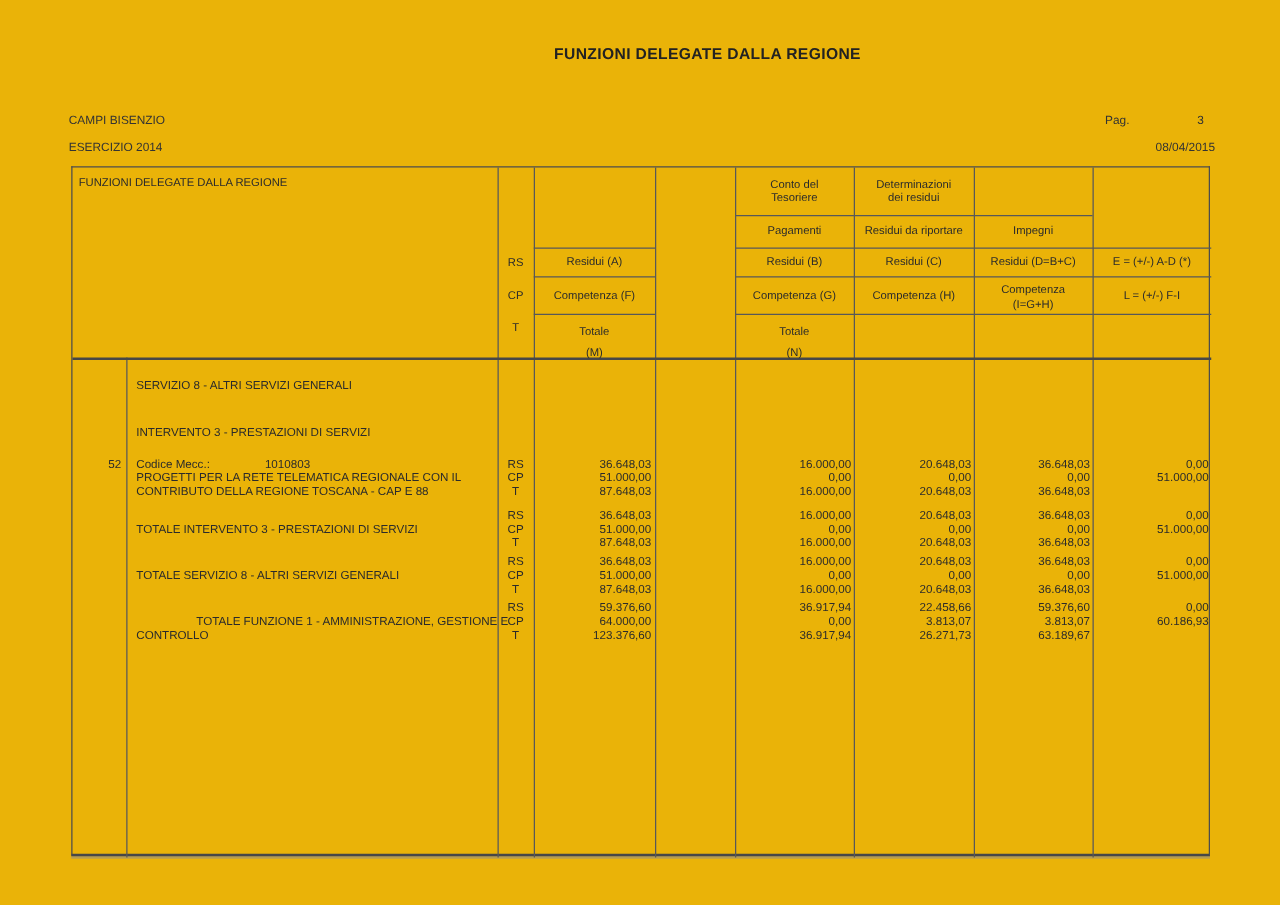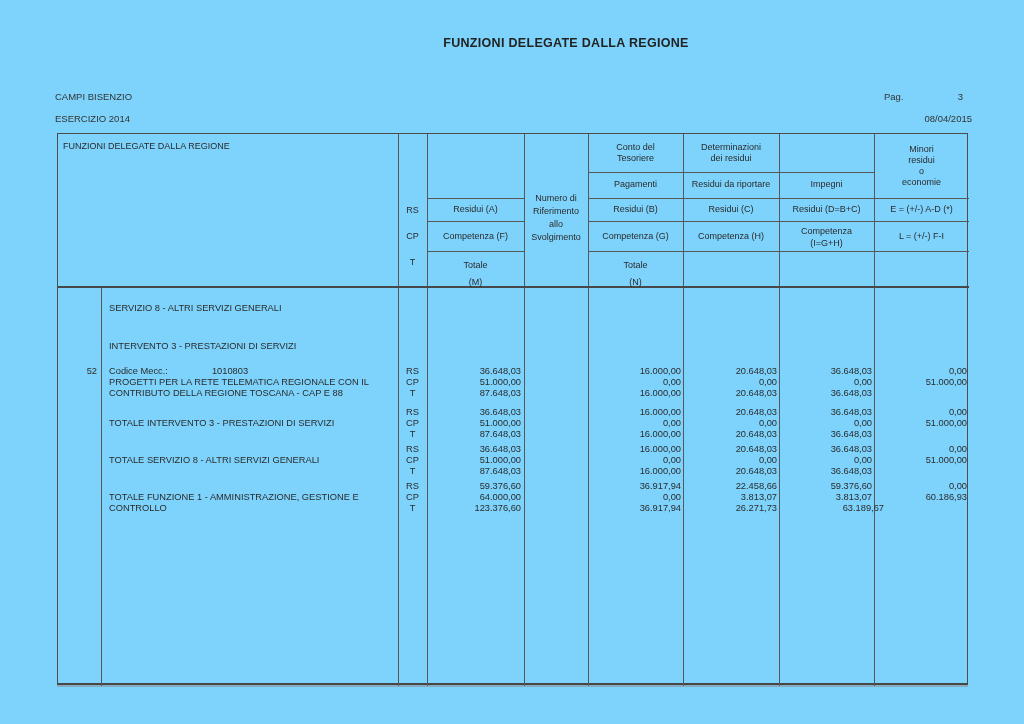--- a/index.html
+++ b/index.html
@@ -5,7 +5,7 @@
   * { margin:0; padding:0; box-sizing:border-box; }
   html,body { background:#ffffff; }
   .page {
-    position:relative; width:1024px; height:724px; background:#7dd3fc;
+    position:relative; width:1024px; height:724px; background:#eab308;
     font-family:"Liberation Sans", sans-serif; color:#222222; overflow:hidden;text-decoration:underline;
   }
   .abs { position:absolute; }

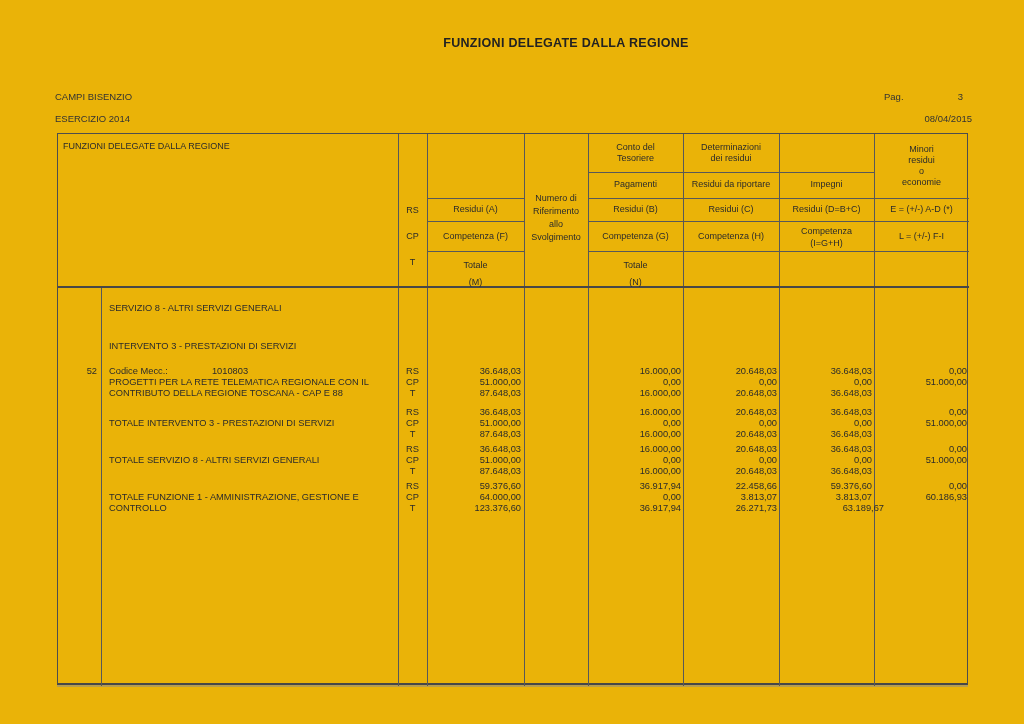--- a/index.html
+++ b/index.html
@@ -117,12 +117,6 @@
       <div>(I=G+H)</div>
     </div>
 
-    <div class="hc" style="left:816px; top:10px; width:95px;">
-      <div>Minori</div>
-      <div>residui</div>
-      <div>o</div>
-      <div>economie</div>
-    </div>
     <div class="hc" style="left:816px; top:70px; width:95px;">E = (+/-) A-D (*)</div>
     <div class="hc" style="left:816px; top:97px; width:95px;">L = (+/-) F-I</div>
 

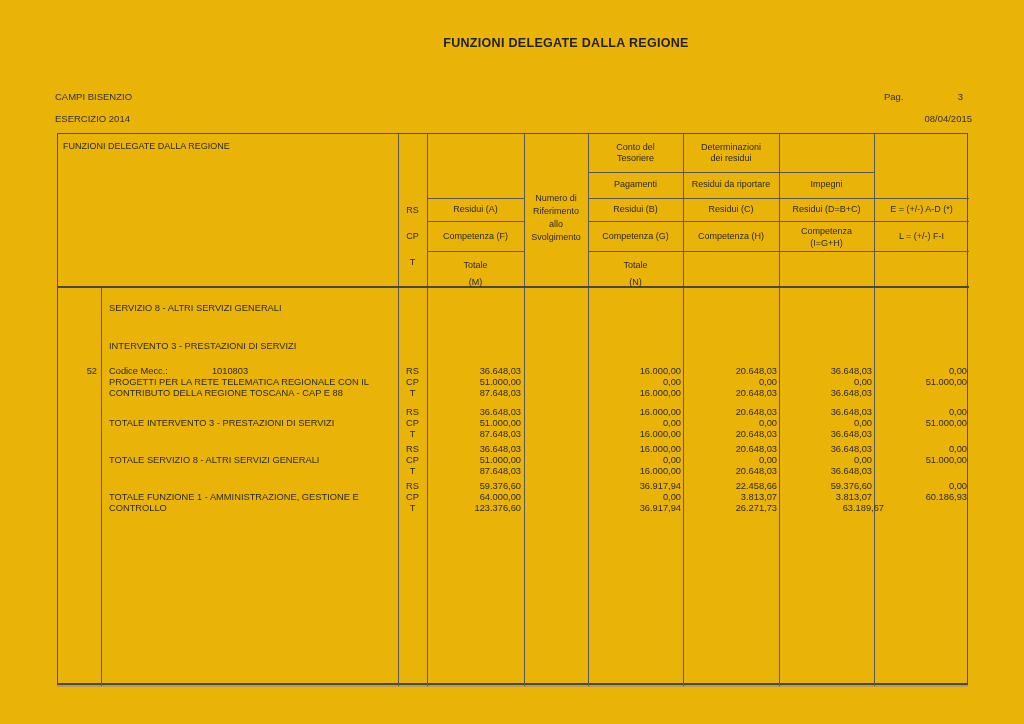--- a/index.html
+++ b/index.html
@@ -83,12 +83,6 @@
       <div>(M)</div>
     </div>
 
-    <div class="hc lh13" style="left:466px; top:58px; width:64px;">
-      <div>Numero di</div>
-      <div>Riferimento</div>
-      <div>allo</div>
-      <div>Svolgimento</div>
-    </div>
 
     <div class="hc" style="left:530px; top:8px; width:95px;">
       <div>Conto del</div>

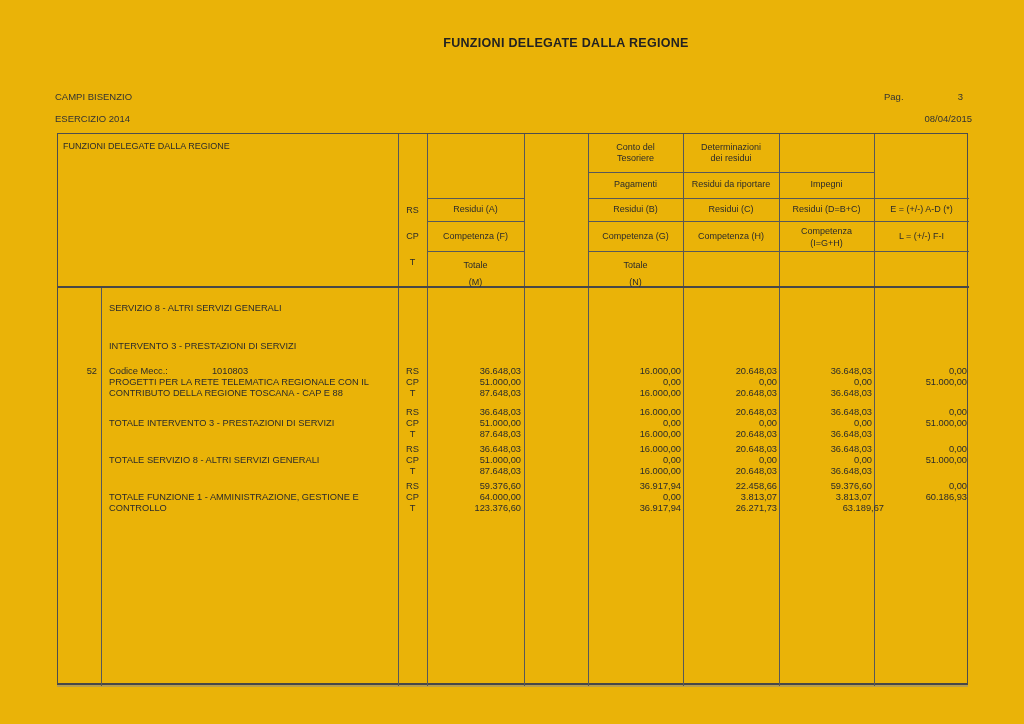--- a/index.html
+++ b/index.html
@@ -187,7 +187,7 @@
     </div>
 
     <div>
-      <div class="lbl" style="top:358px;">TOTALE FUNZIONE 1 - AMMINISTRAZIONE, GESTIONE E</div>
+      <div class="lbl" style="top:358px;margin-left:48px;">TOTALE FUNZIONE 1 - AMMINISTRAZIONE, GESTIONE E</div>
       <div class="lbl" style="top:369px;">CONTROLLO</div>
       <div class="rst" style="top:347px;">RS</div>
       <div class="rst" style="top:358px;">CP</div>

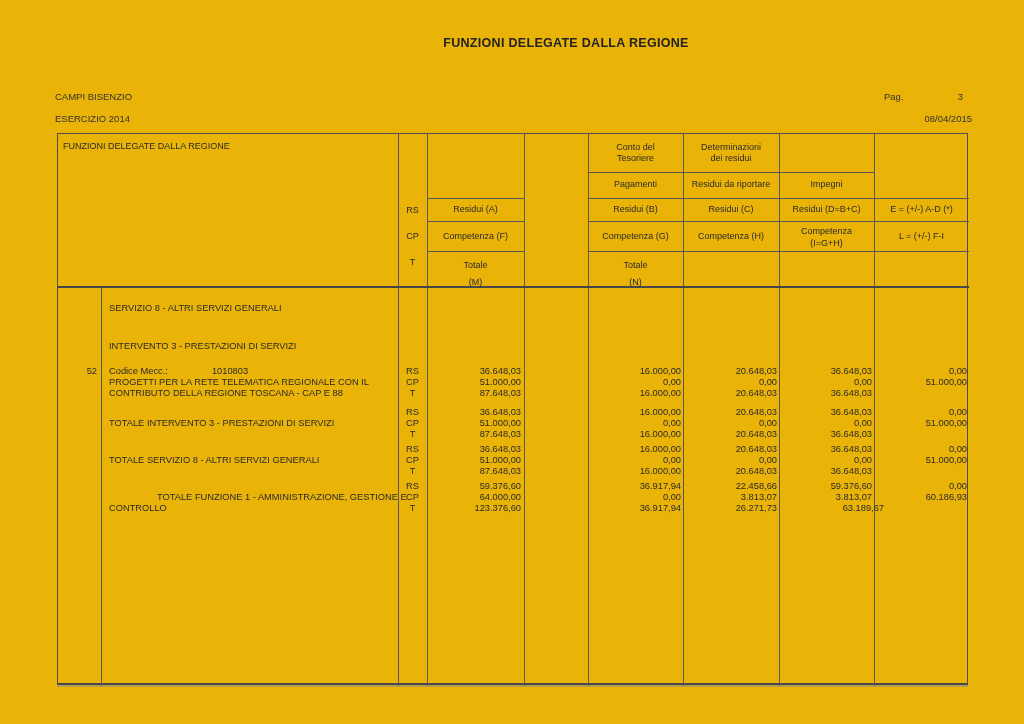--- a/index.html
+++ b/index.html
@@ -205,7 +205,7 @@
       <div class="v cA" style="top:369px;">123.376,60</div>
       <div class="v cB" style="top:369px;">36.917,94</div>
       <div class="v cC" style="top:369px;">26.271,73</div>
-      <div class="v cD" style="top:369px;margin-left:12px;">63.189,67</div>
+      <div class="v cD" style="top:369px;">63.189,67</div>
       <div class="v cE" style="top:369px;"></div>
     </div>
 

